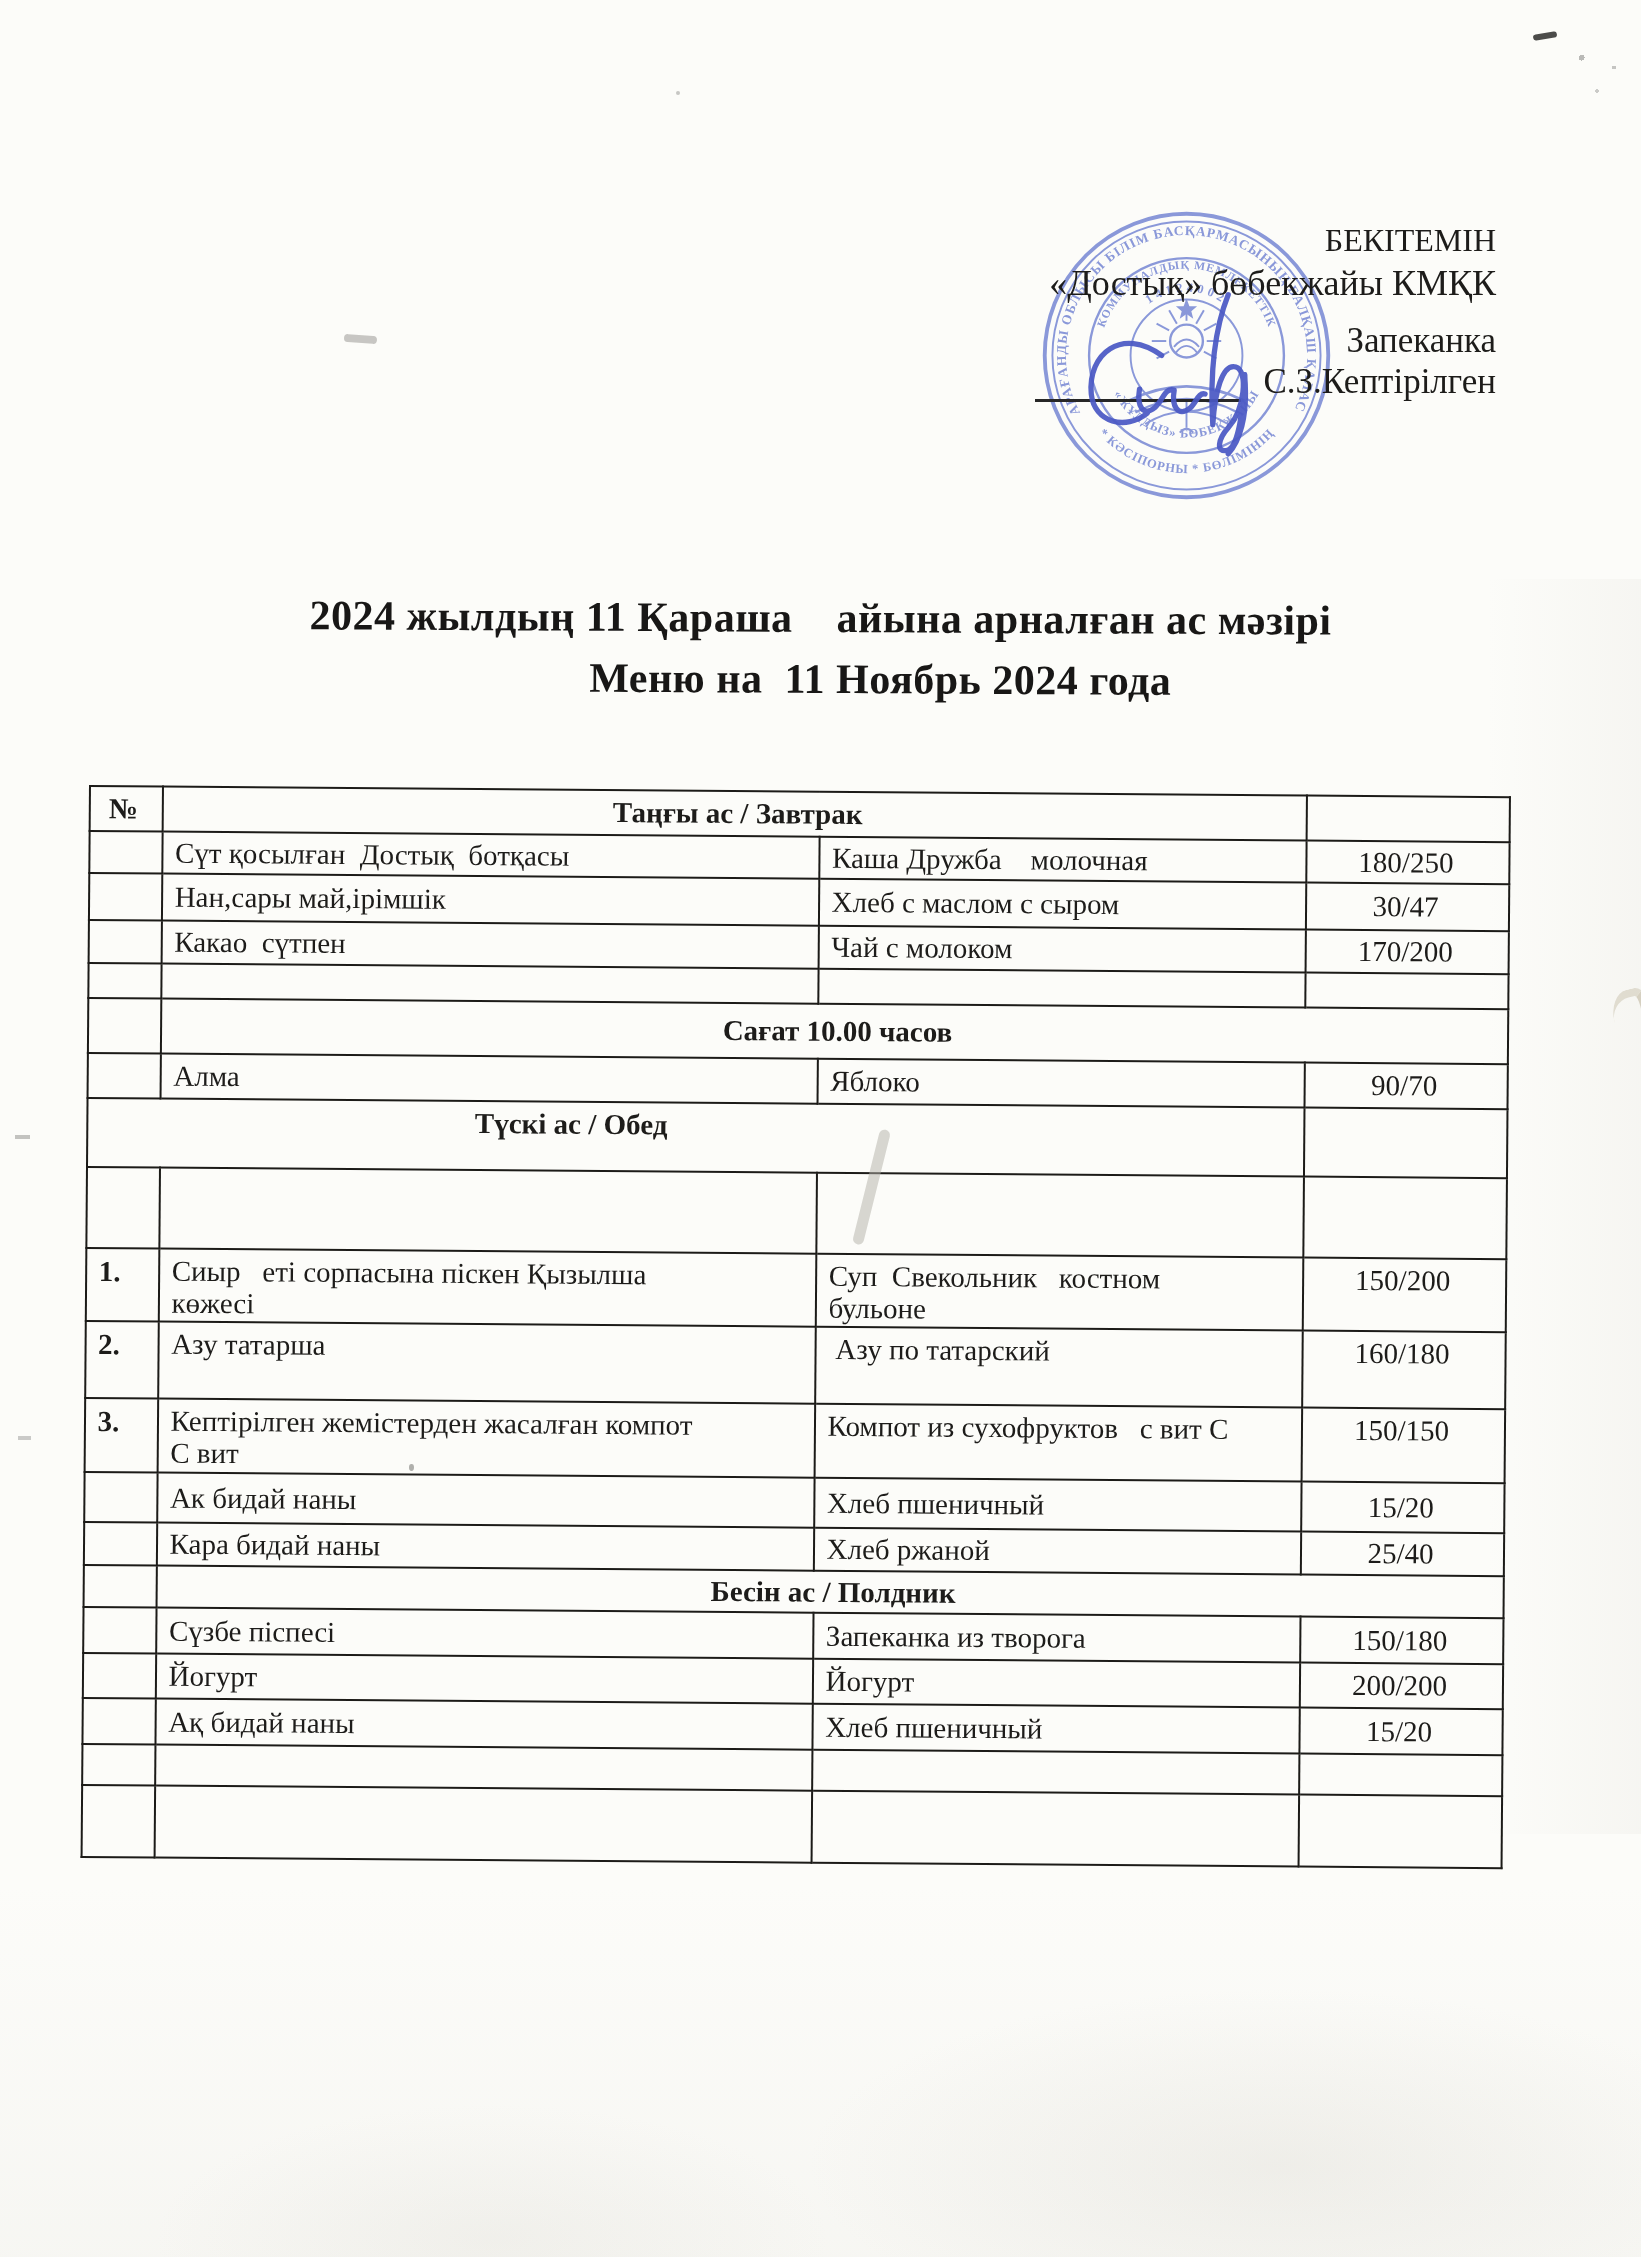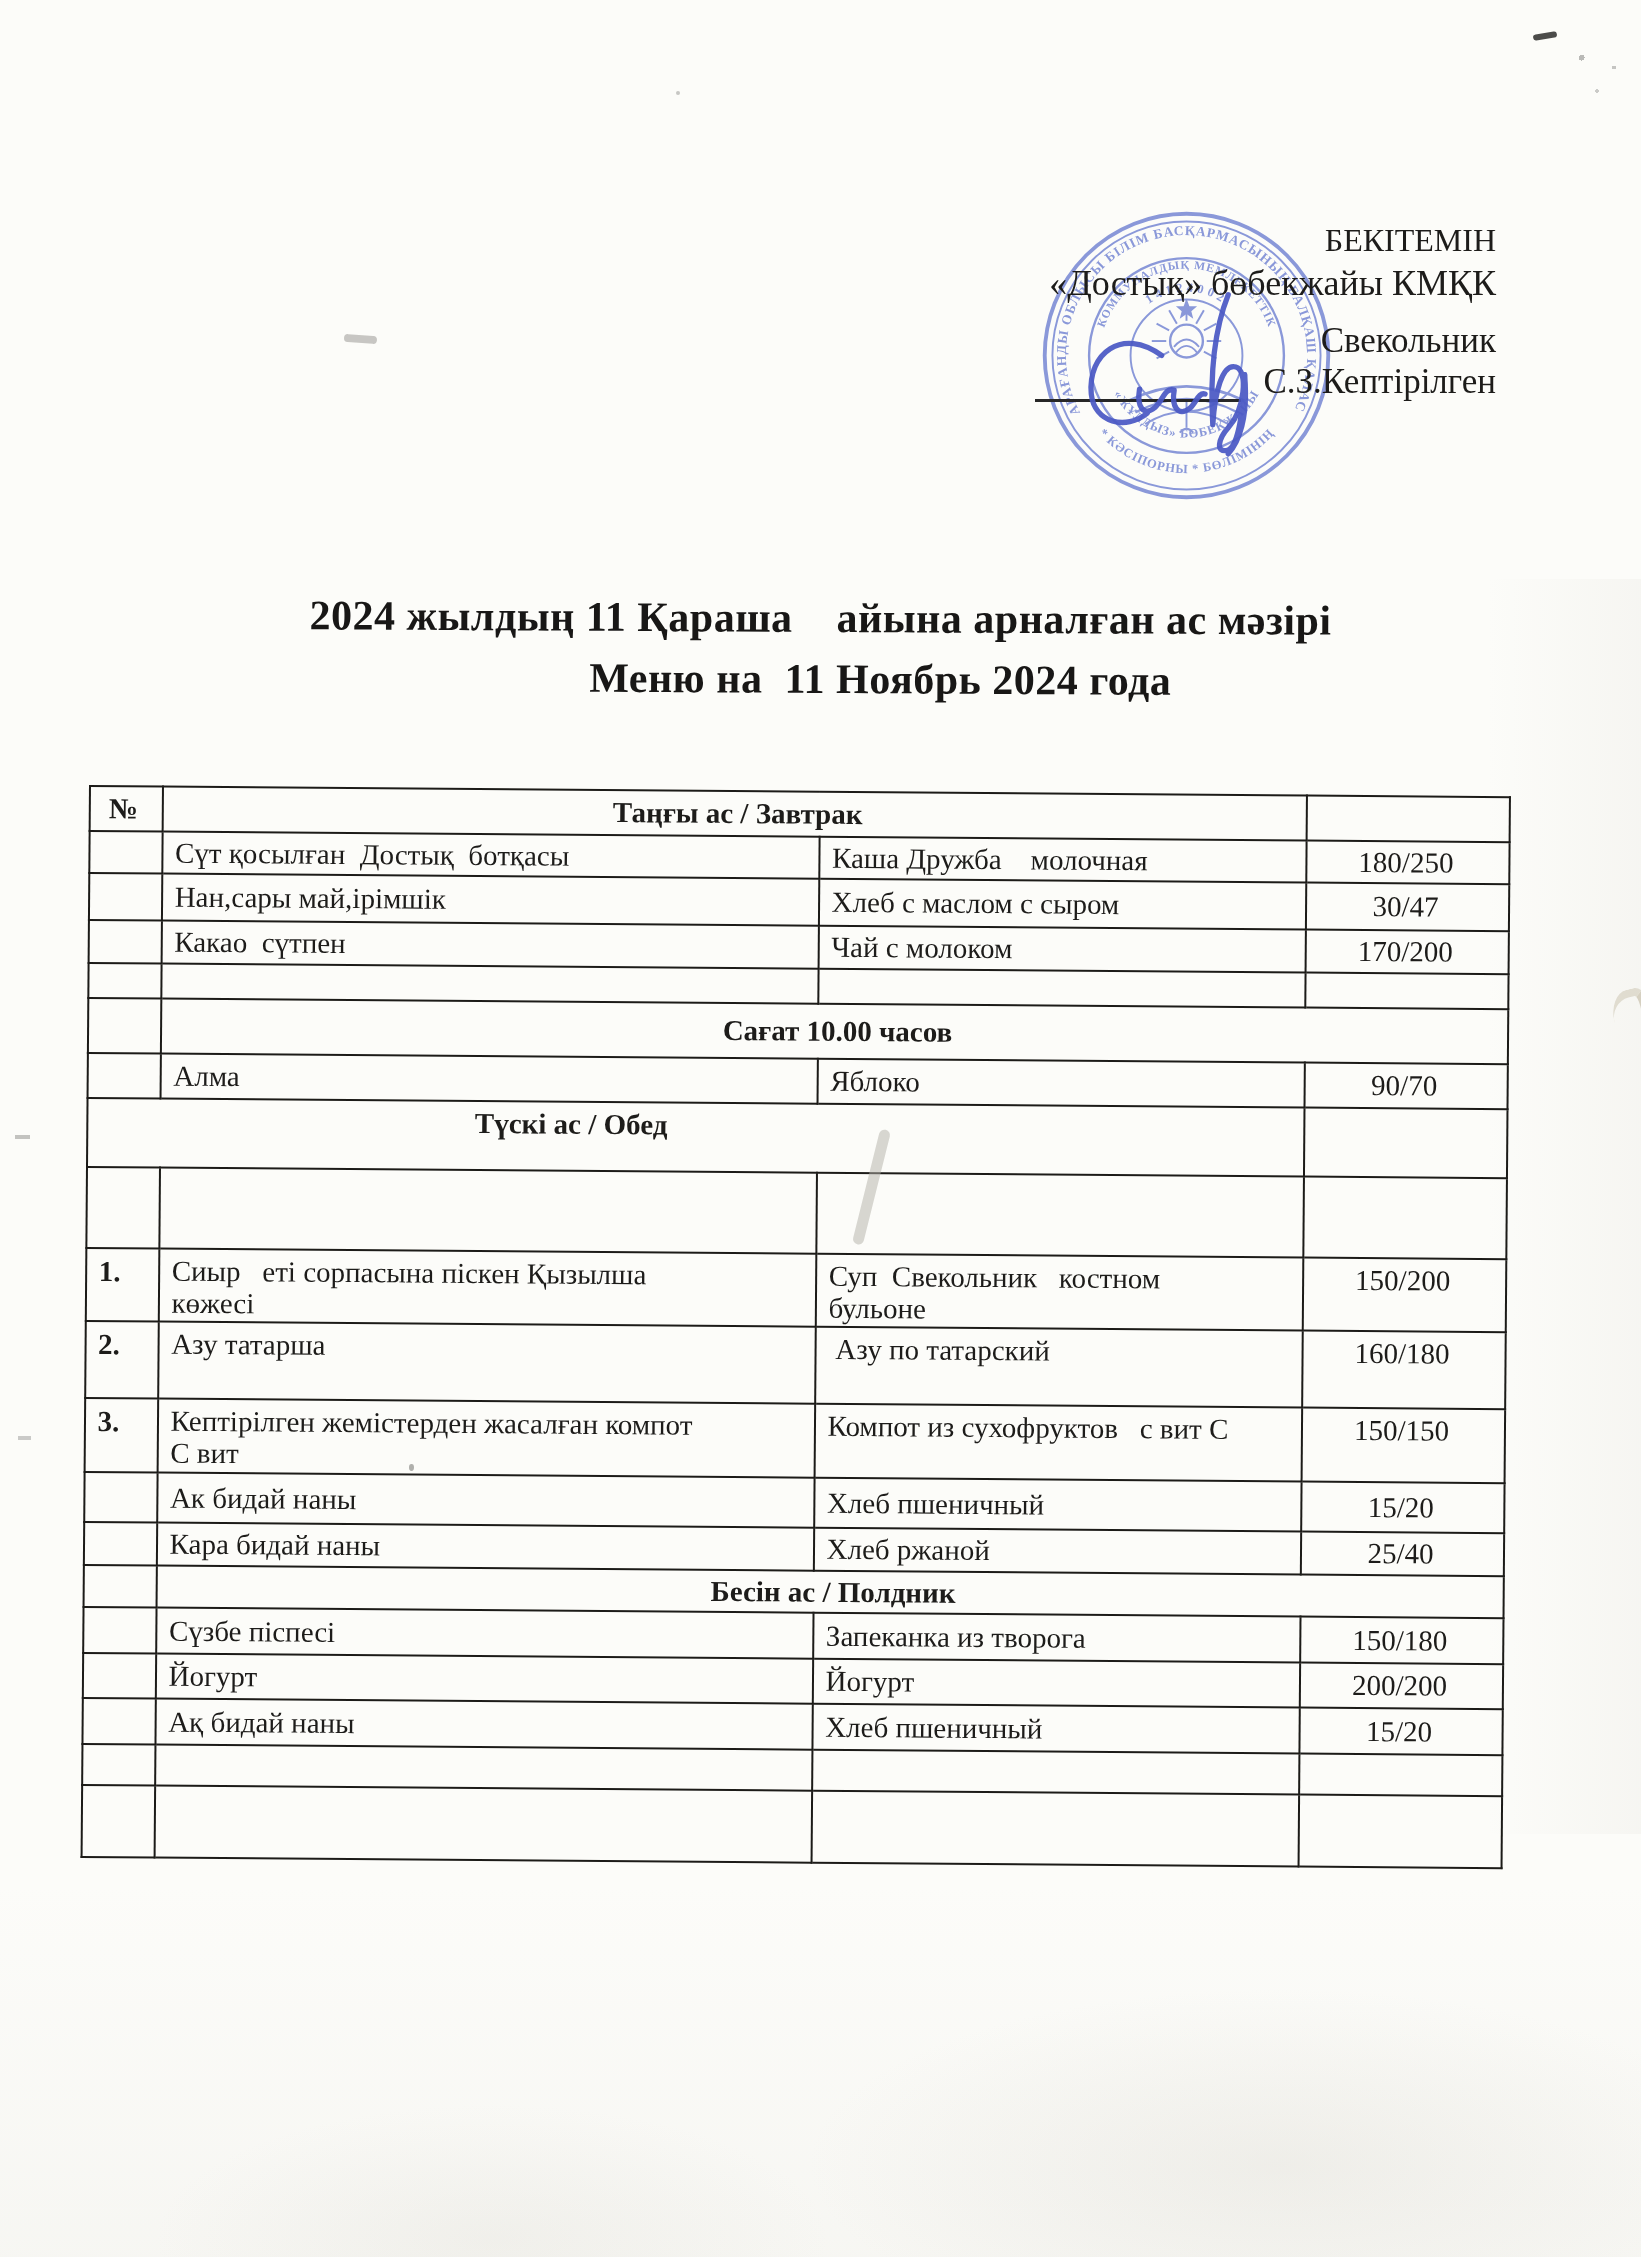--- a/index.html
+++ b/index.html
@@ -135,7 +135,7 @@
 
   <div class="appr appr-1">БЕКІТЕМІН</div>
   <div class="appr appr-2">«Достық» бөбекжайы КМҚК</div>
-  <div class="appr appr-3">Свекольник</div>
+  <div class="appr appr-3">Запеканка</div>
   <div class="appr appr-4">С.З.Кептірілген</div>
   <div class="sign-line"></div>
 

